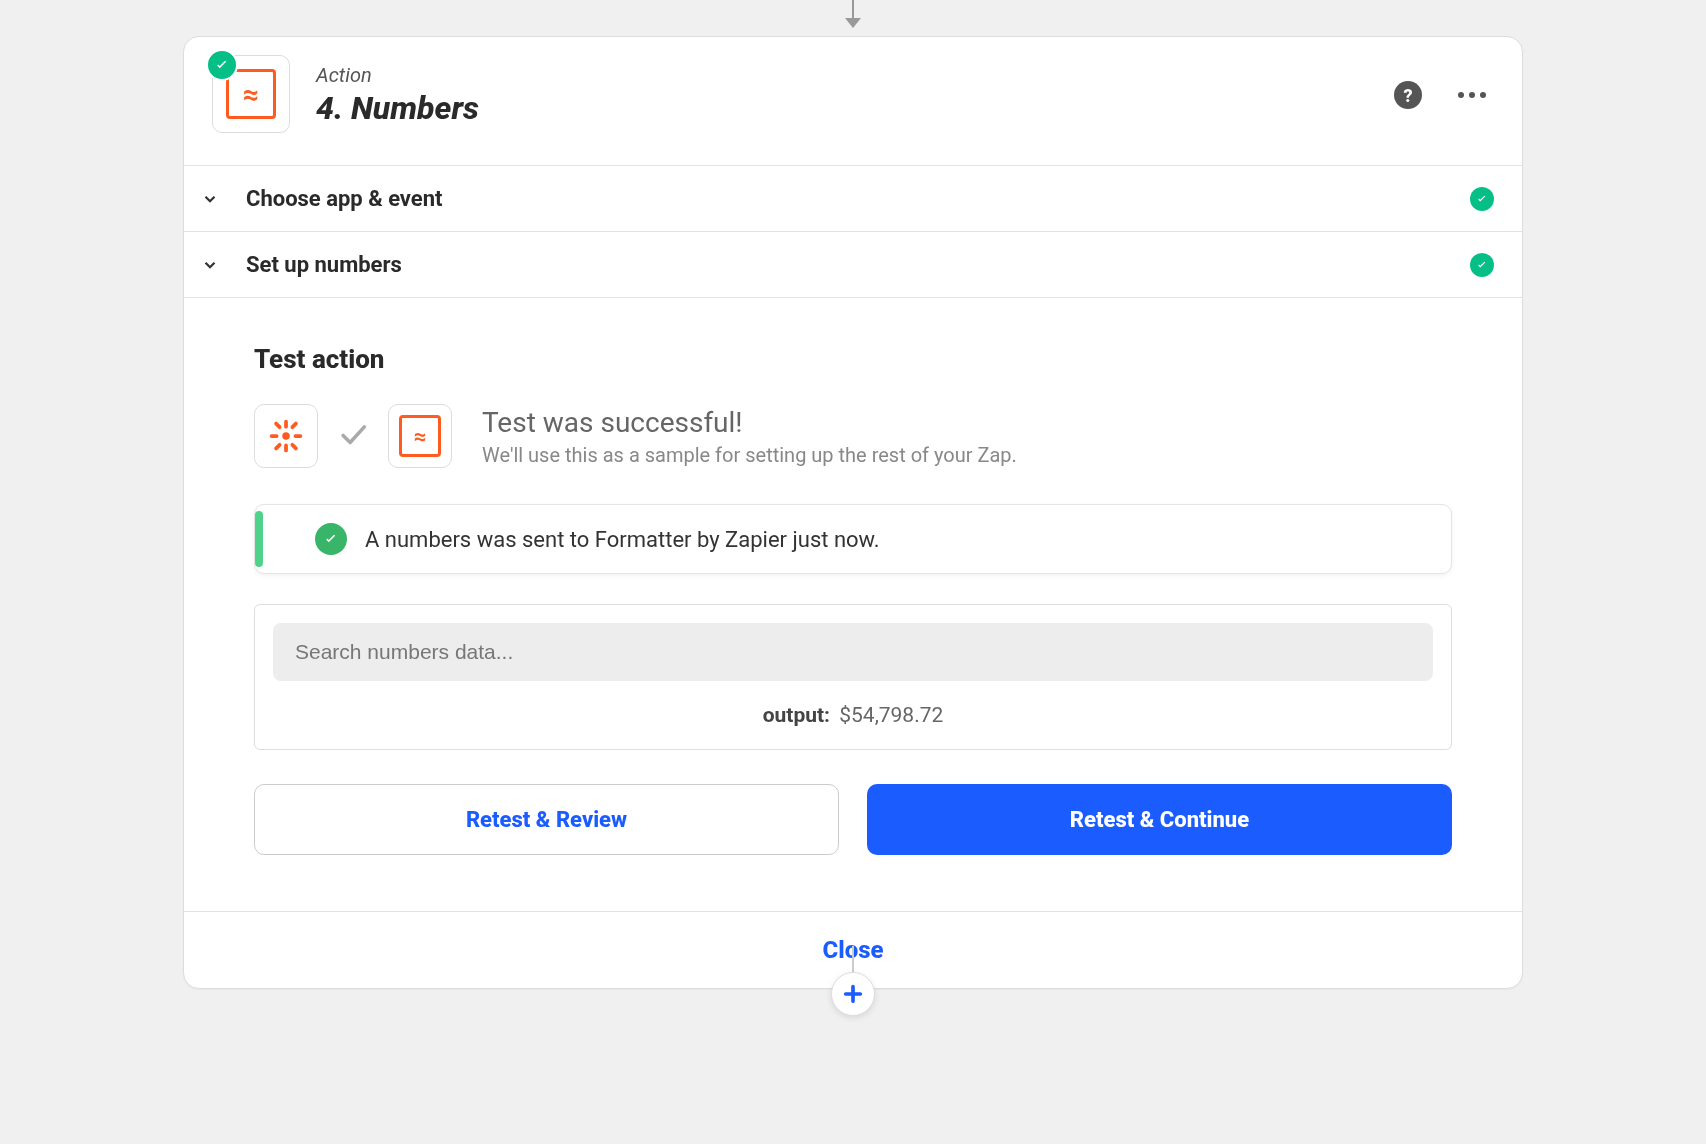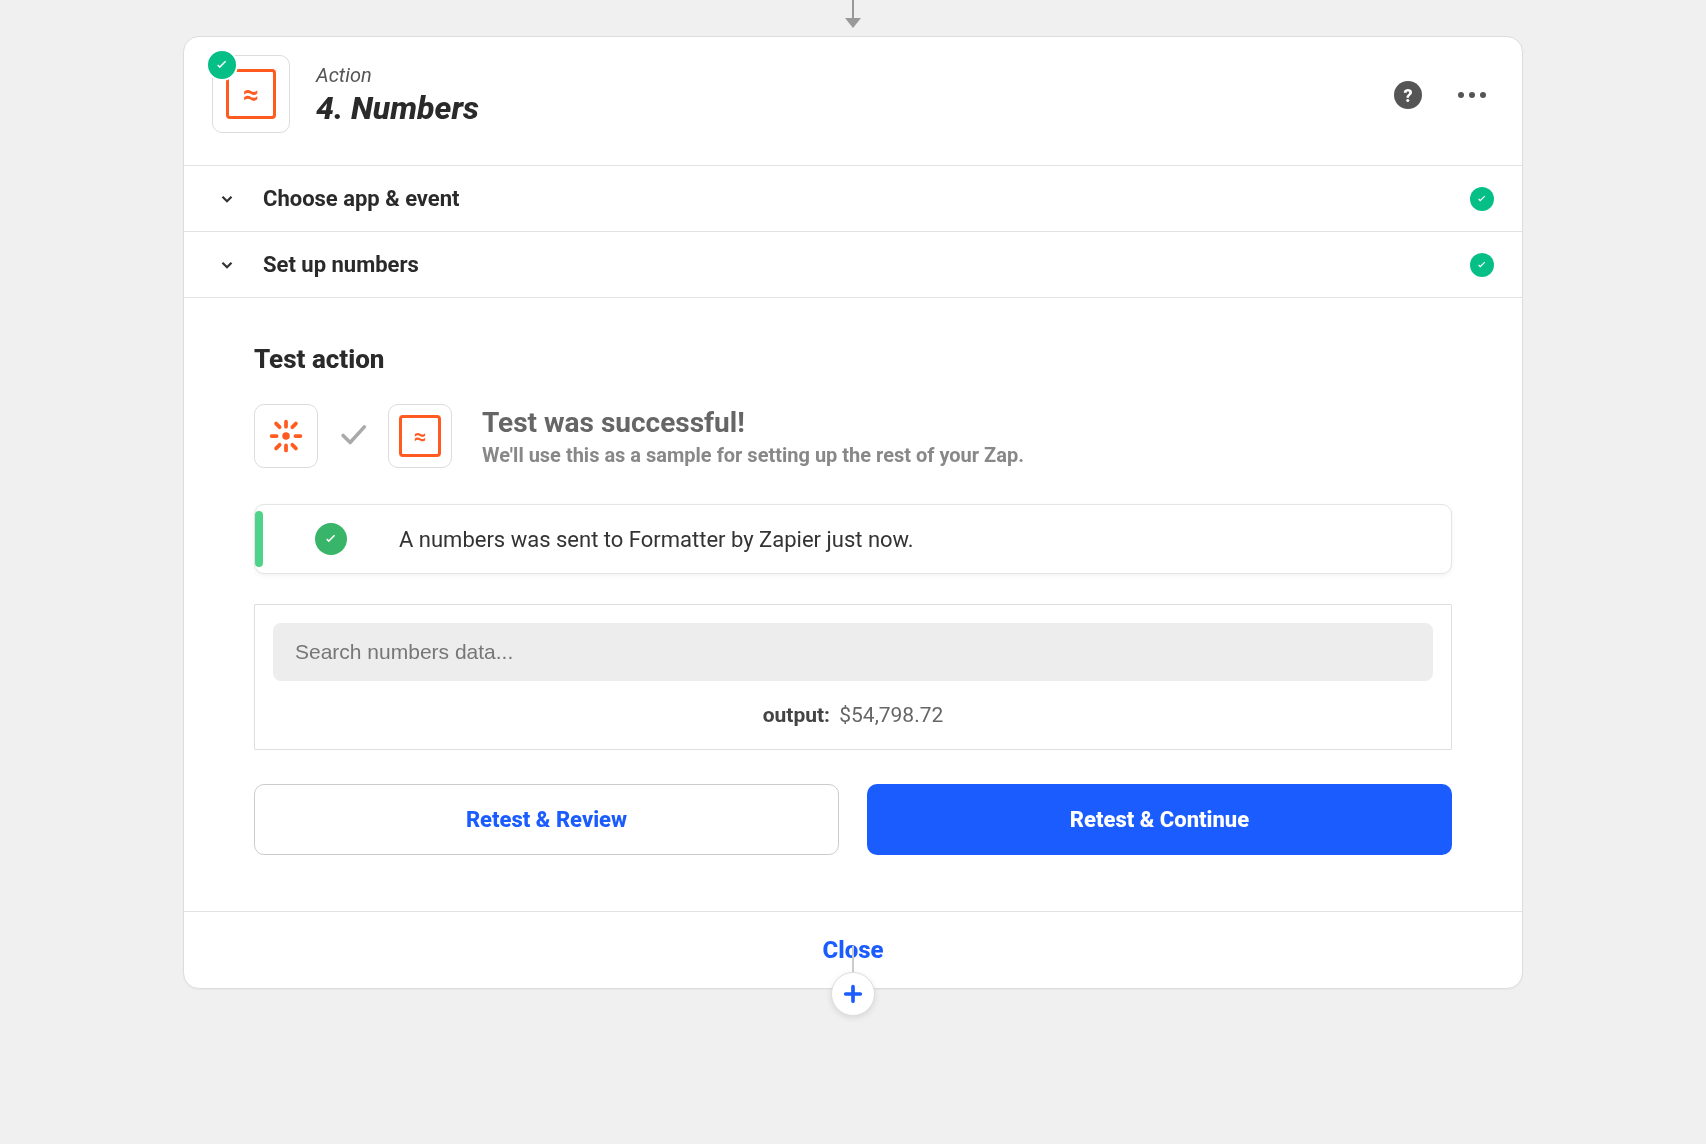--- a/index.html
+++ b/index.html
@@ -88,7 +88,7 @@
   
   .section-row {
     border-top: 1px solid #e2e2e2;
-    padding: 20px 31px;
+    padding: 20px 14px;
     display: flex; align-items: center; gap: 24px;
     cursor: pointer;
     position: relative;

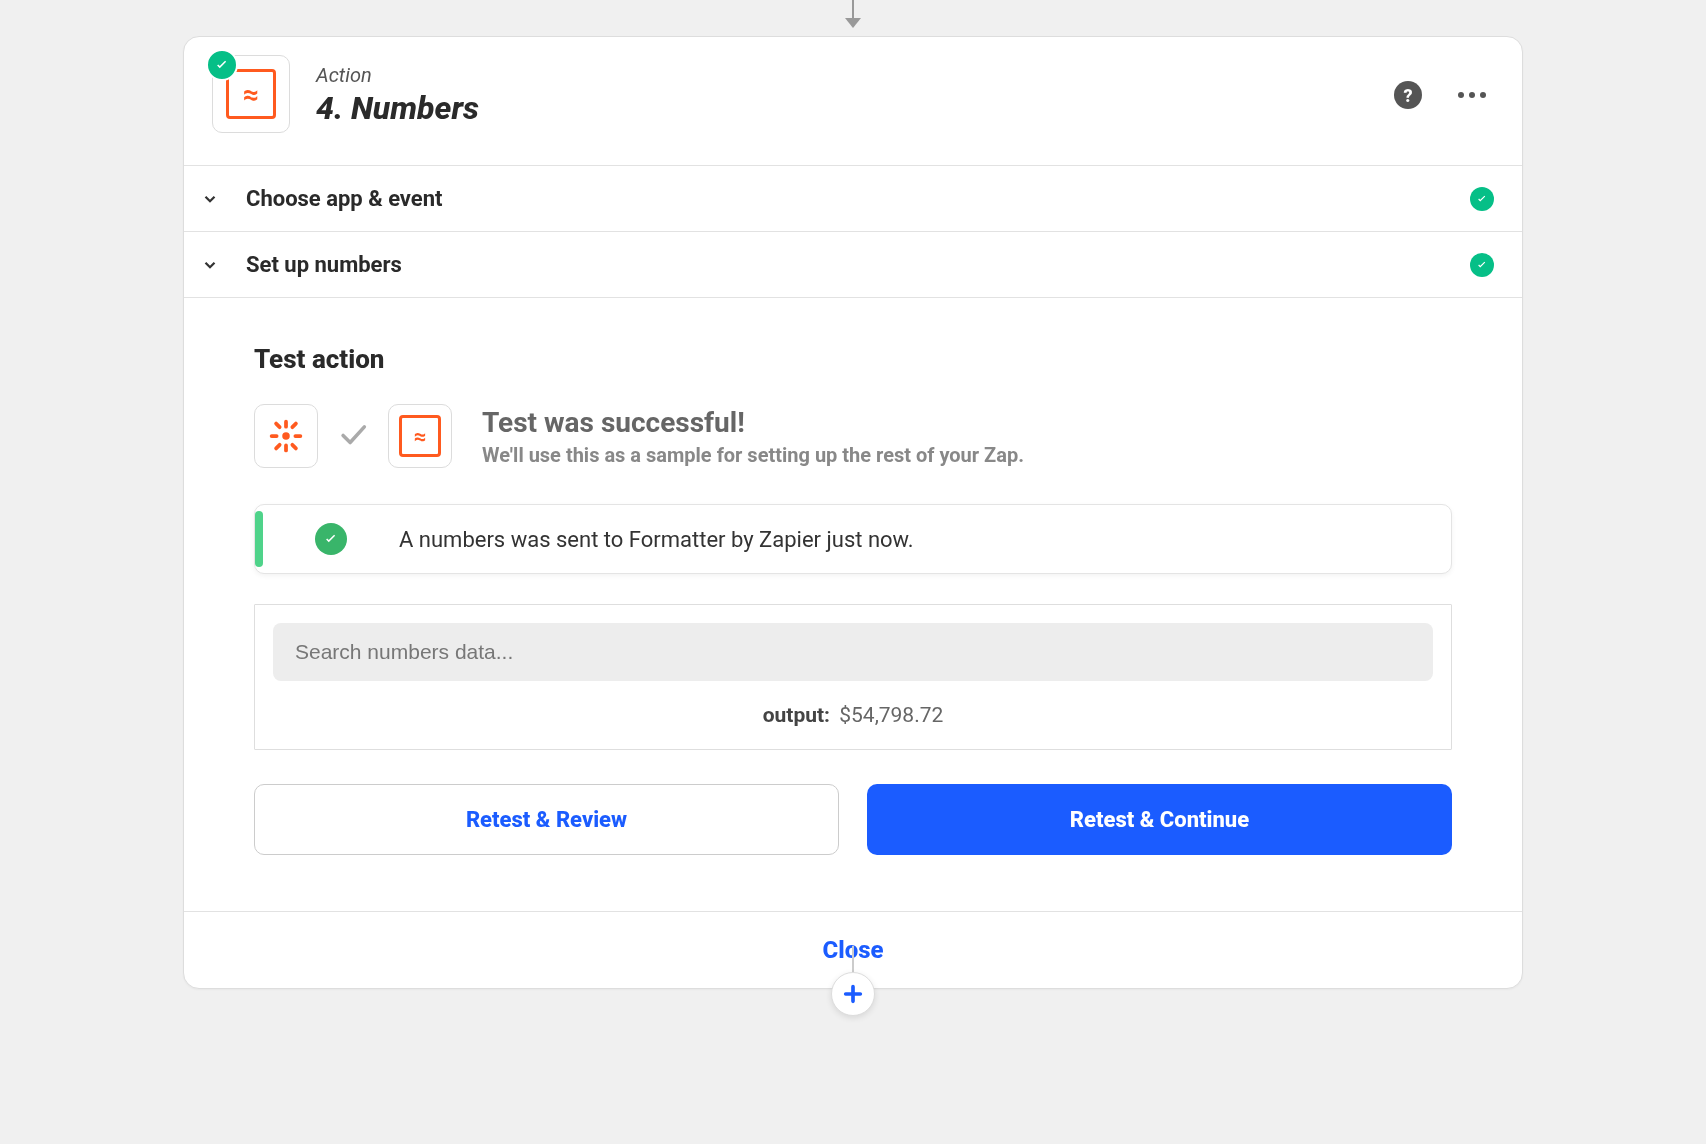--- a/index.html
+++ b/index.html
@@ -126,7 +126,7 @@
     color:#ff5a1f; font-size:22px; font-weight:700;
   }
   .grey-check svg { width: 34px; height:34px; stroke:#aaa; fill:none; stroke-width:5; stroke-linecap:round; stroke-linejoin:round; }
-  .test-texts { margin-left: 12px; font-weight: bold; }
+  .test-texts { margin-left: 12px; }
   .test-headline { font-size: 28px; color:#666; }
   .test-sub { font-size: 20px; color:#888; margin-top: 4px; }
 

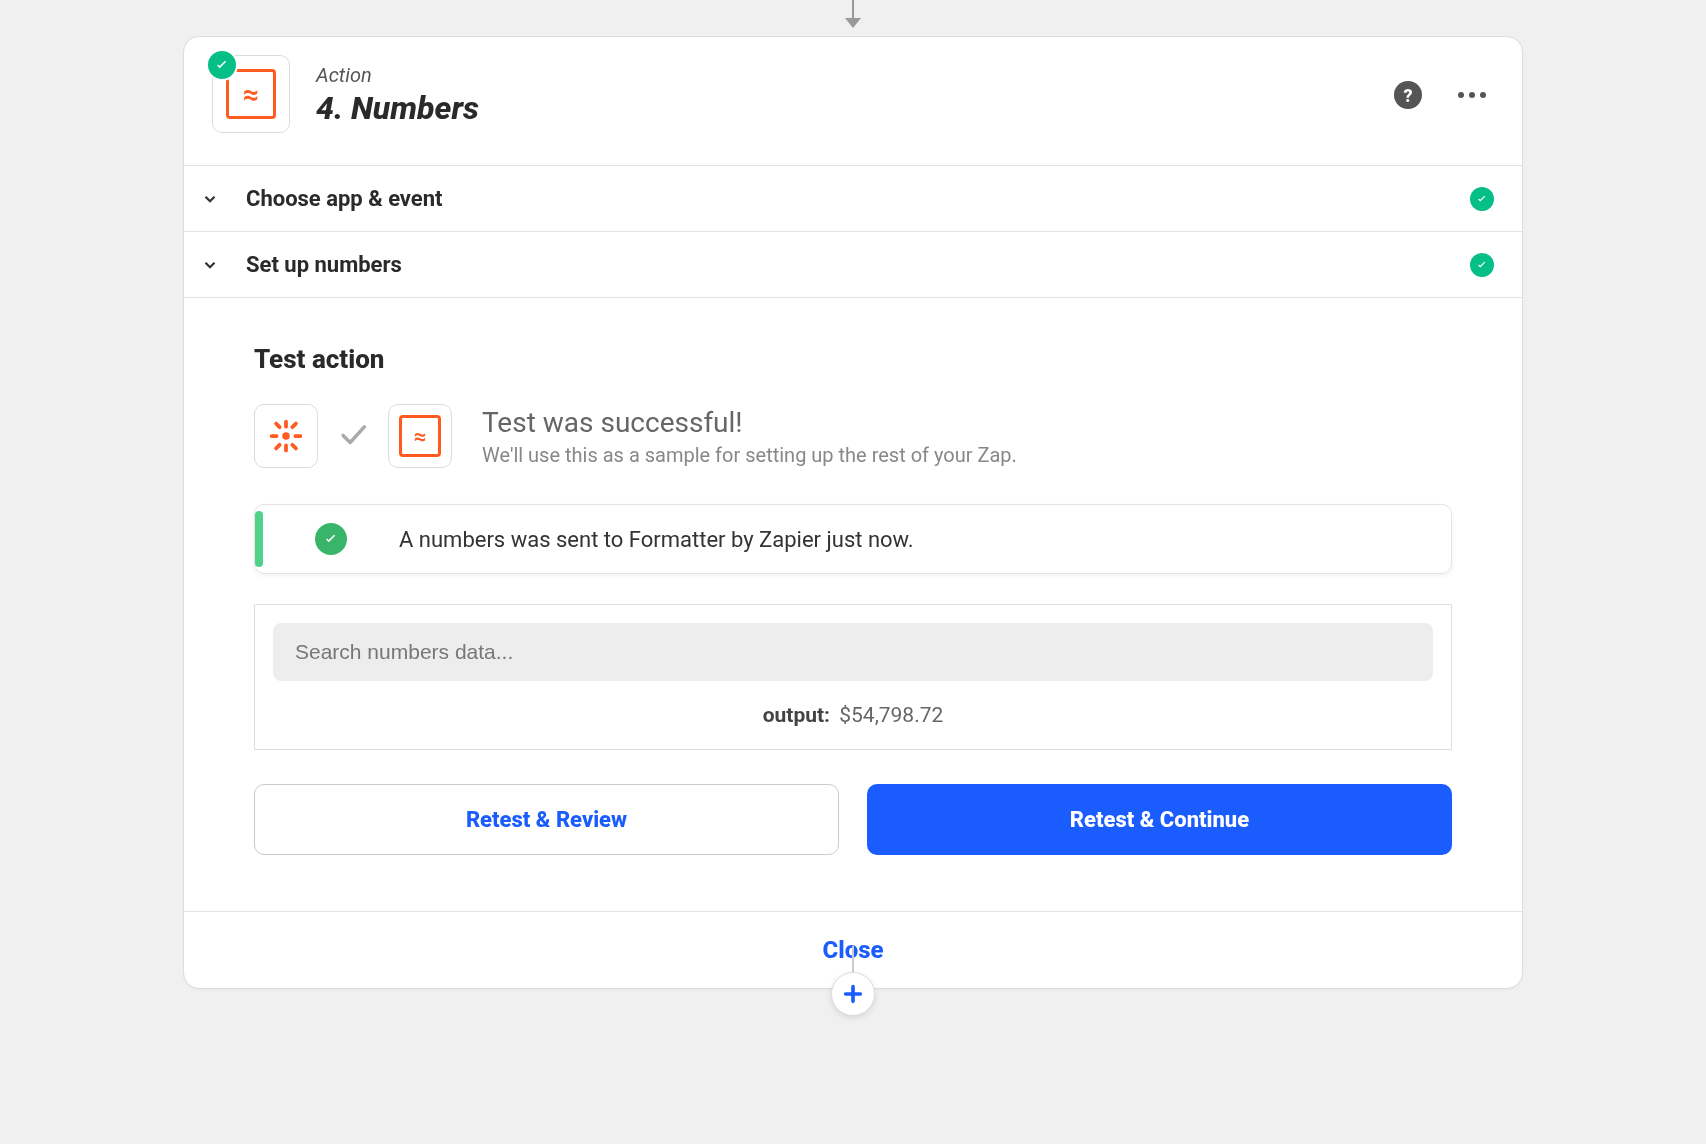--- a/index.html
+++ b/index.html
@@ -139,7 +139,6 @@
     display:flex; align-items:center;
     box-shadow: 0 2px 5px rgba(0,0,0,0.05);
     margin-bottom: 30px;
-    gap: 34px;
   }
   .toast::before {
     content:""; position:absolute; left:0; top:6px; bottom:6px; width:8px;

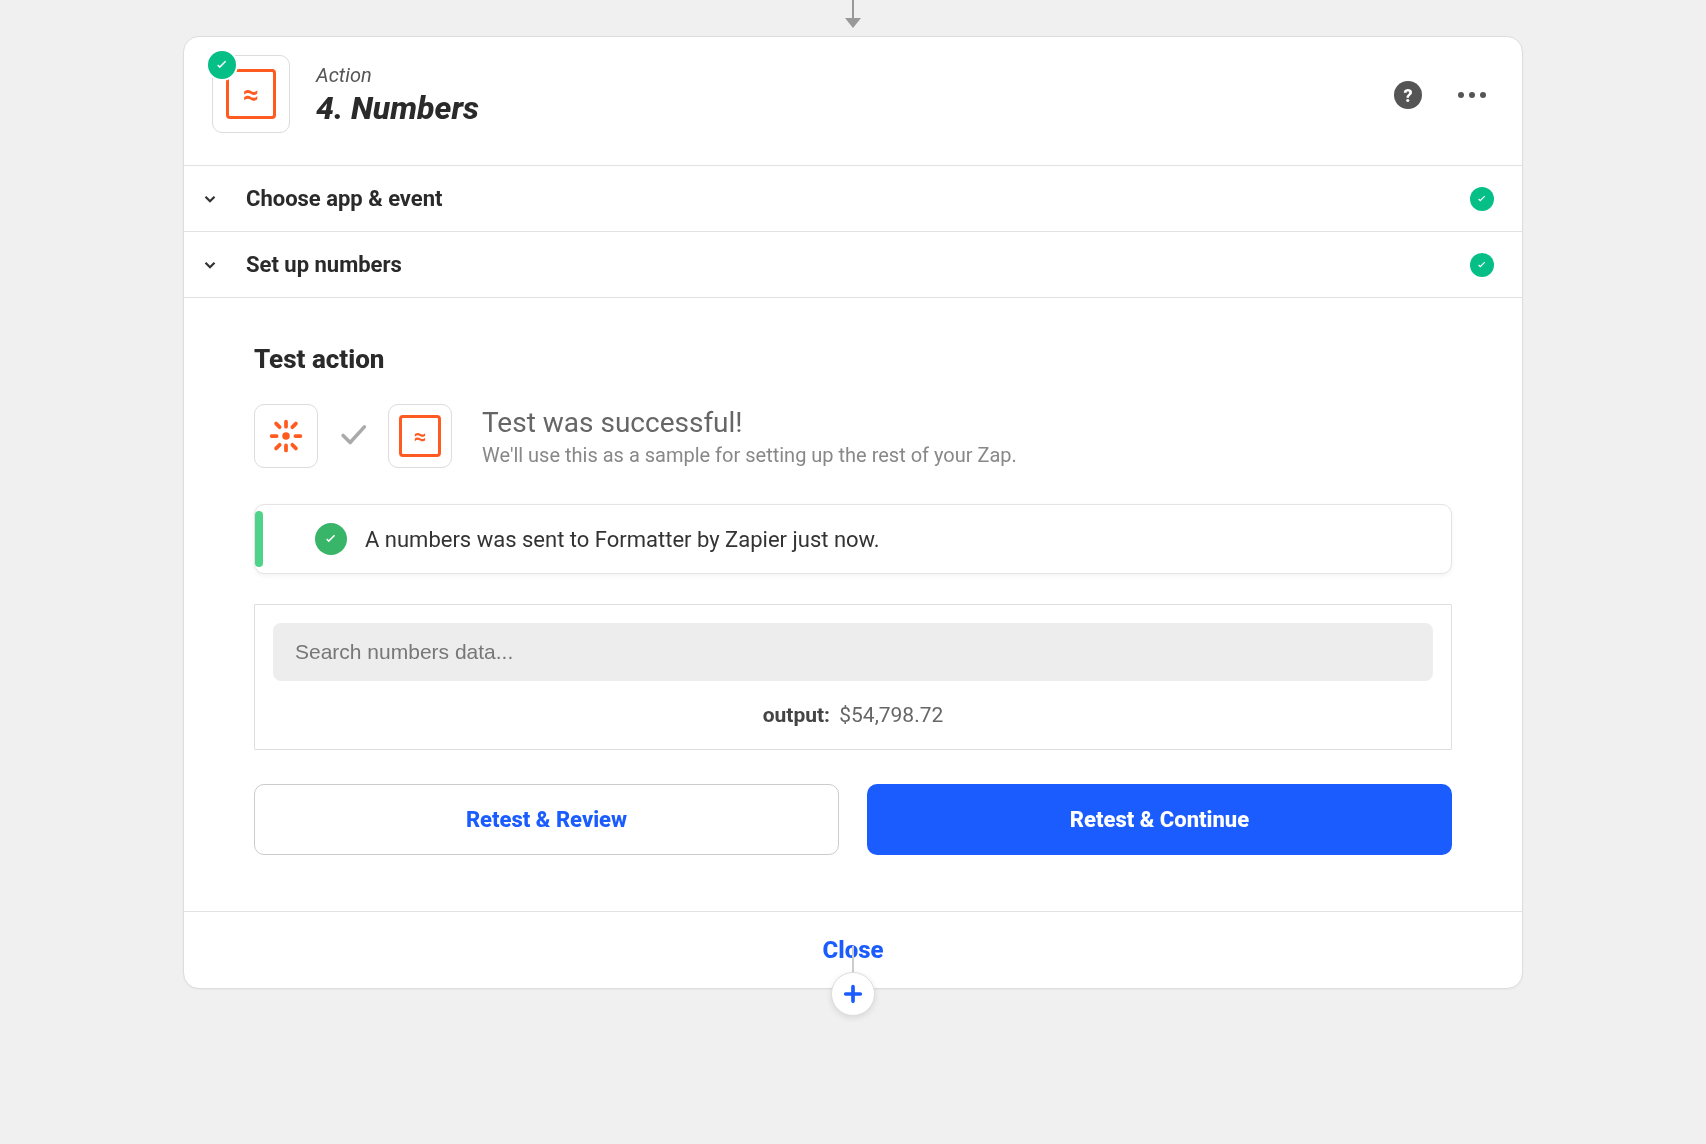--- a/index.html
+++ b/index.html
@@ -154,7 +154,7 @@
 
   .data-panel {
     border:1px solid #dedede;
-    border-radius: 1px;
+    border-radius: 6px;
     padding: 18px;
     margin-bottom: 34px;
   }

